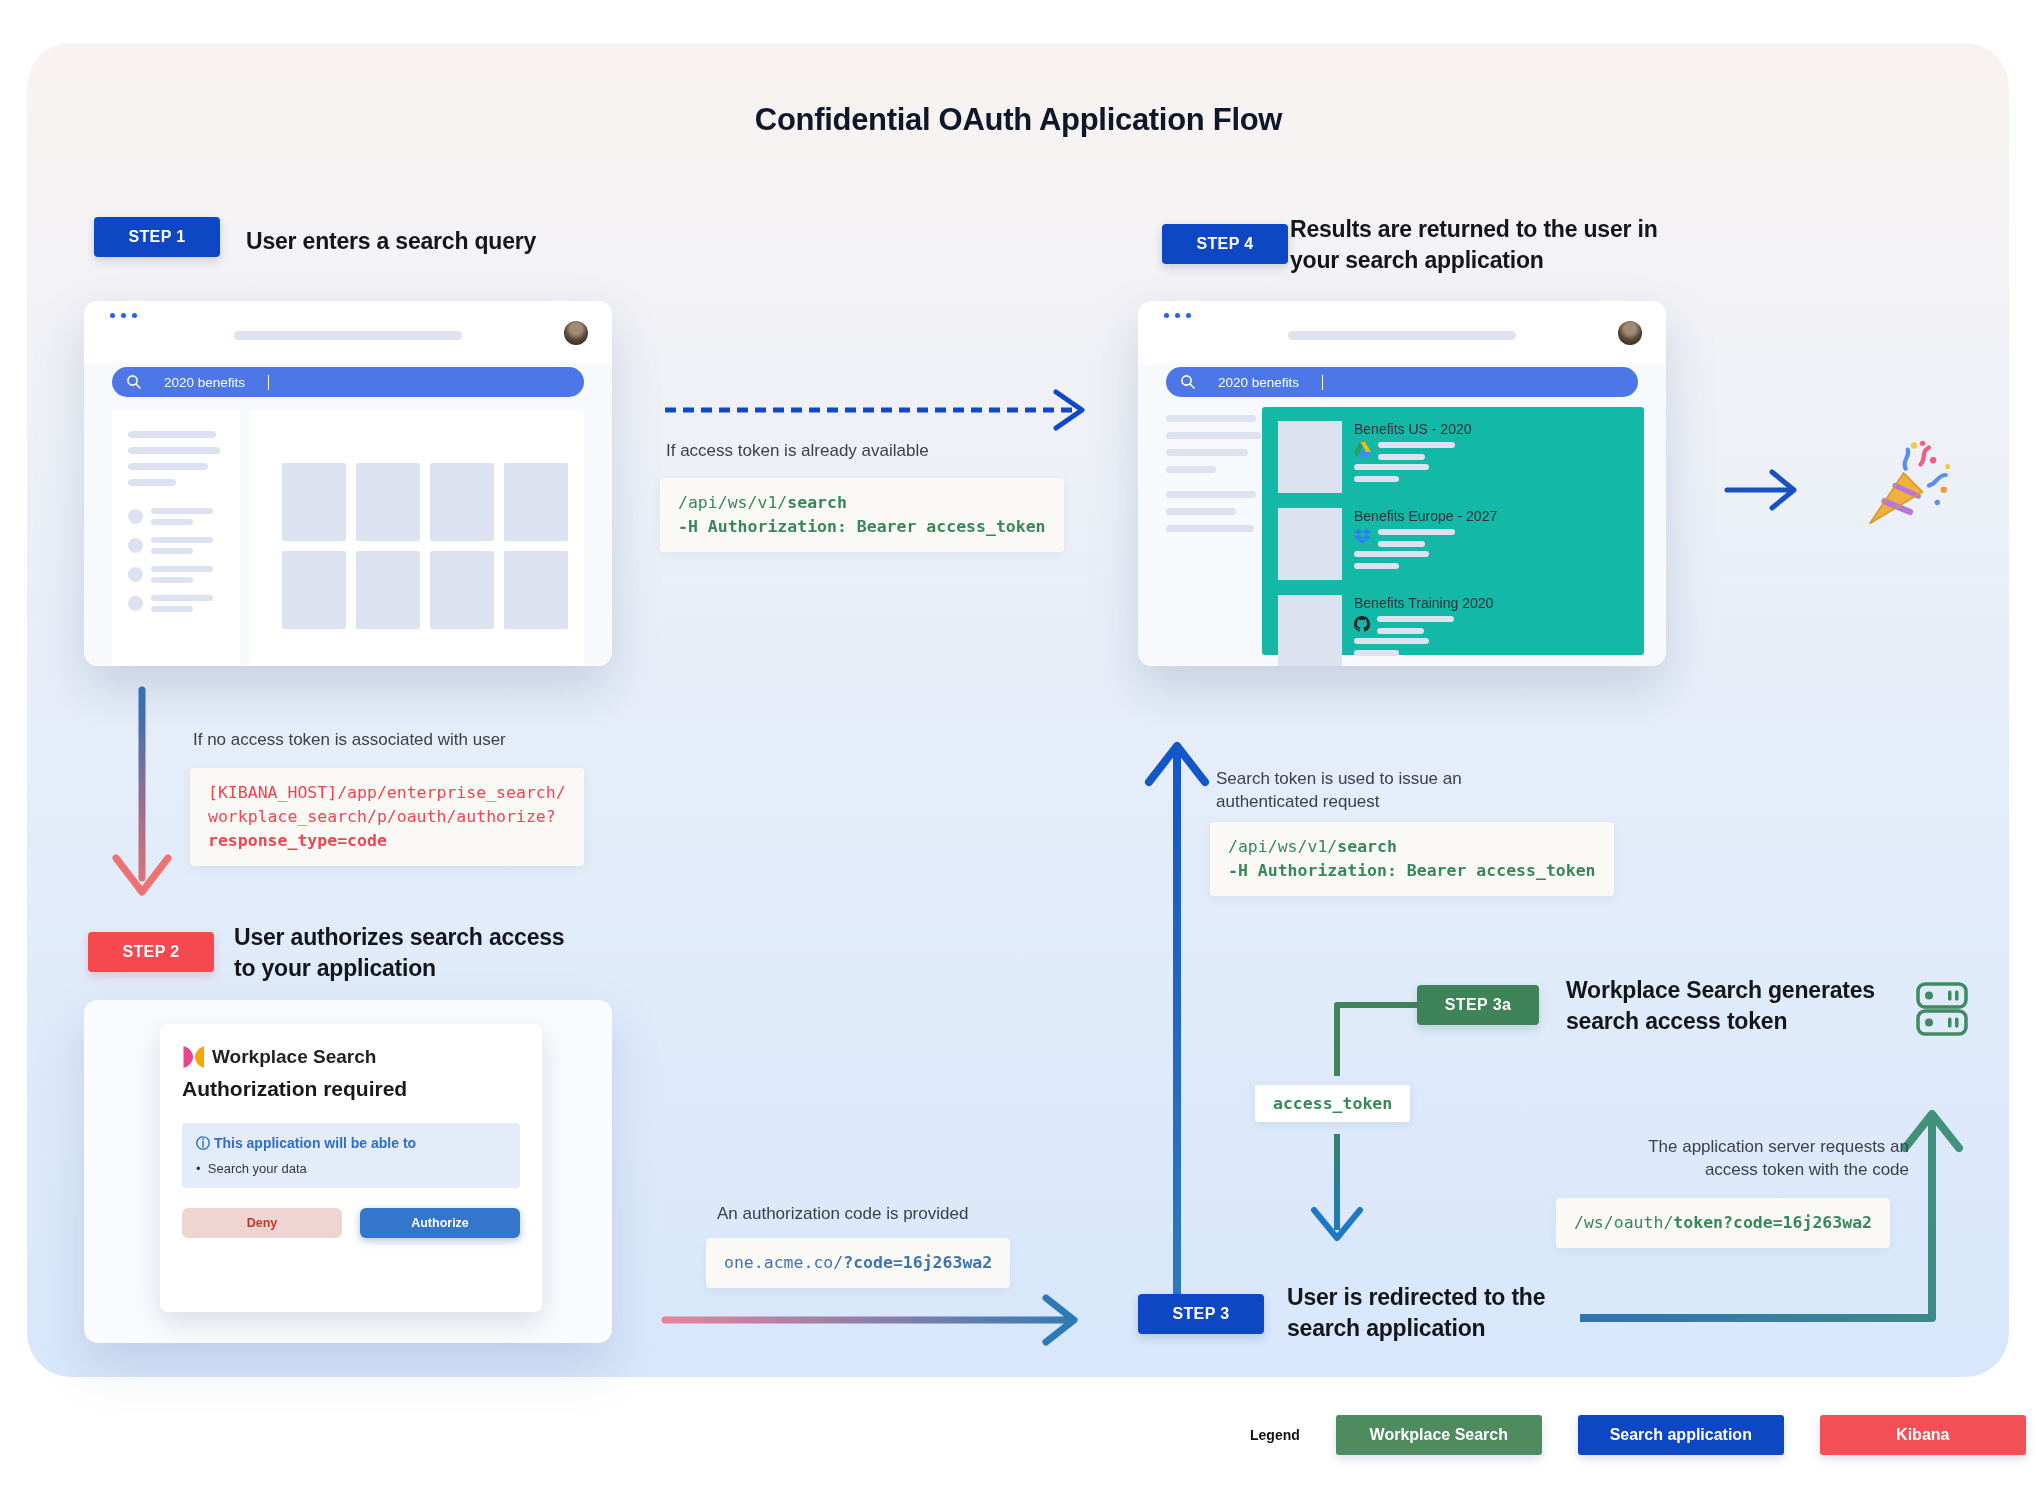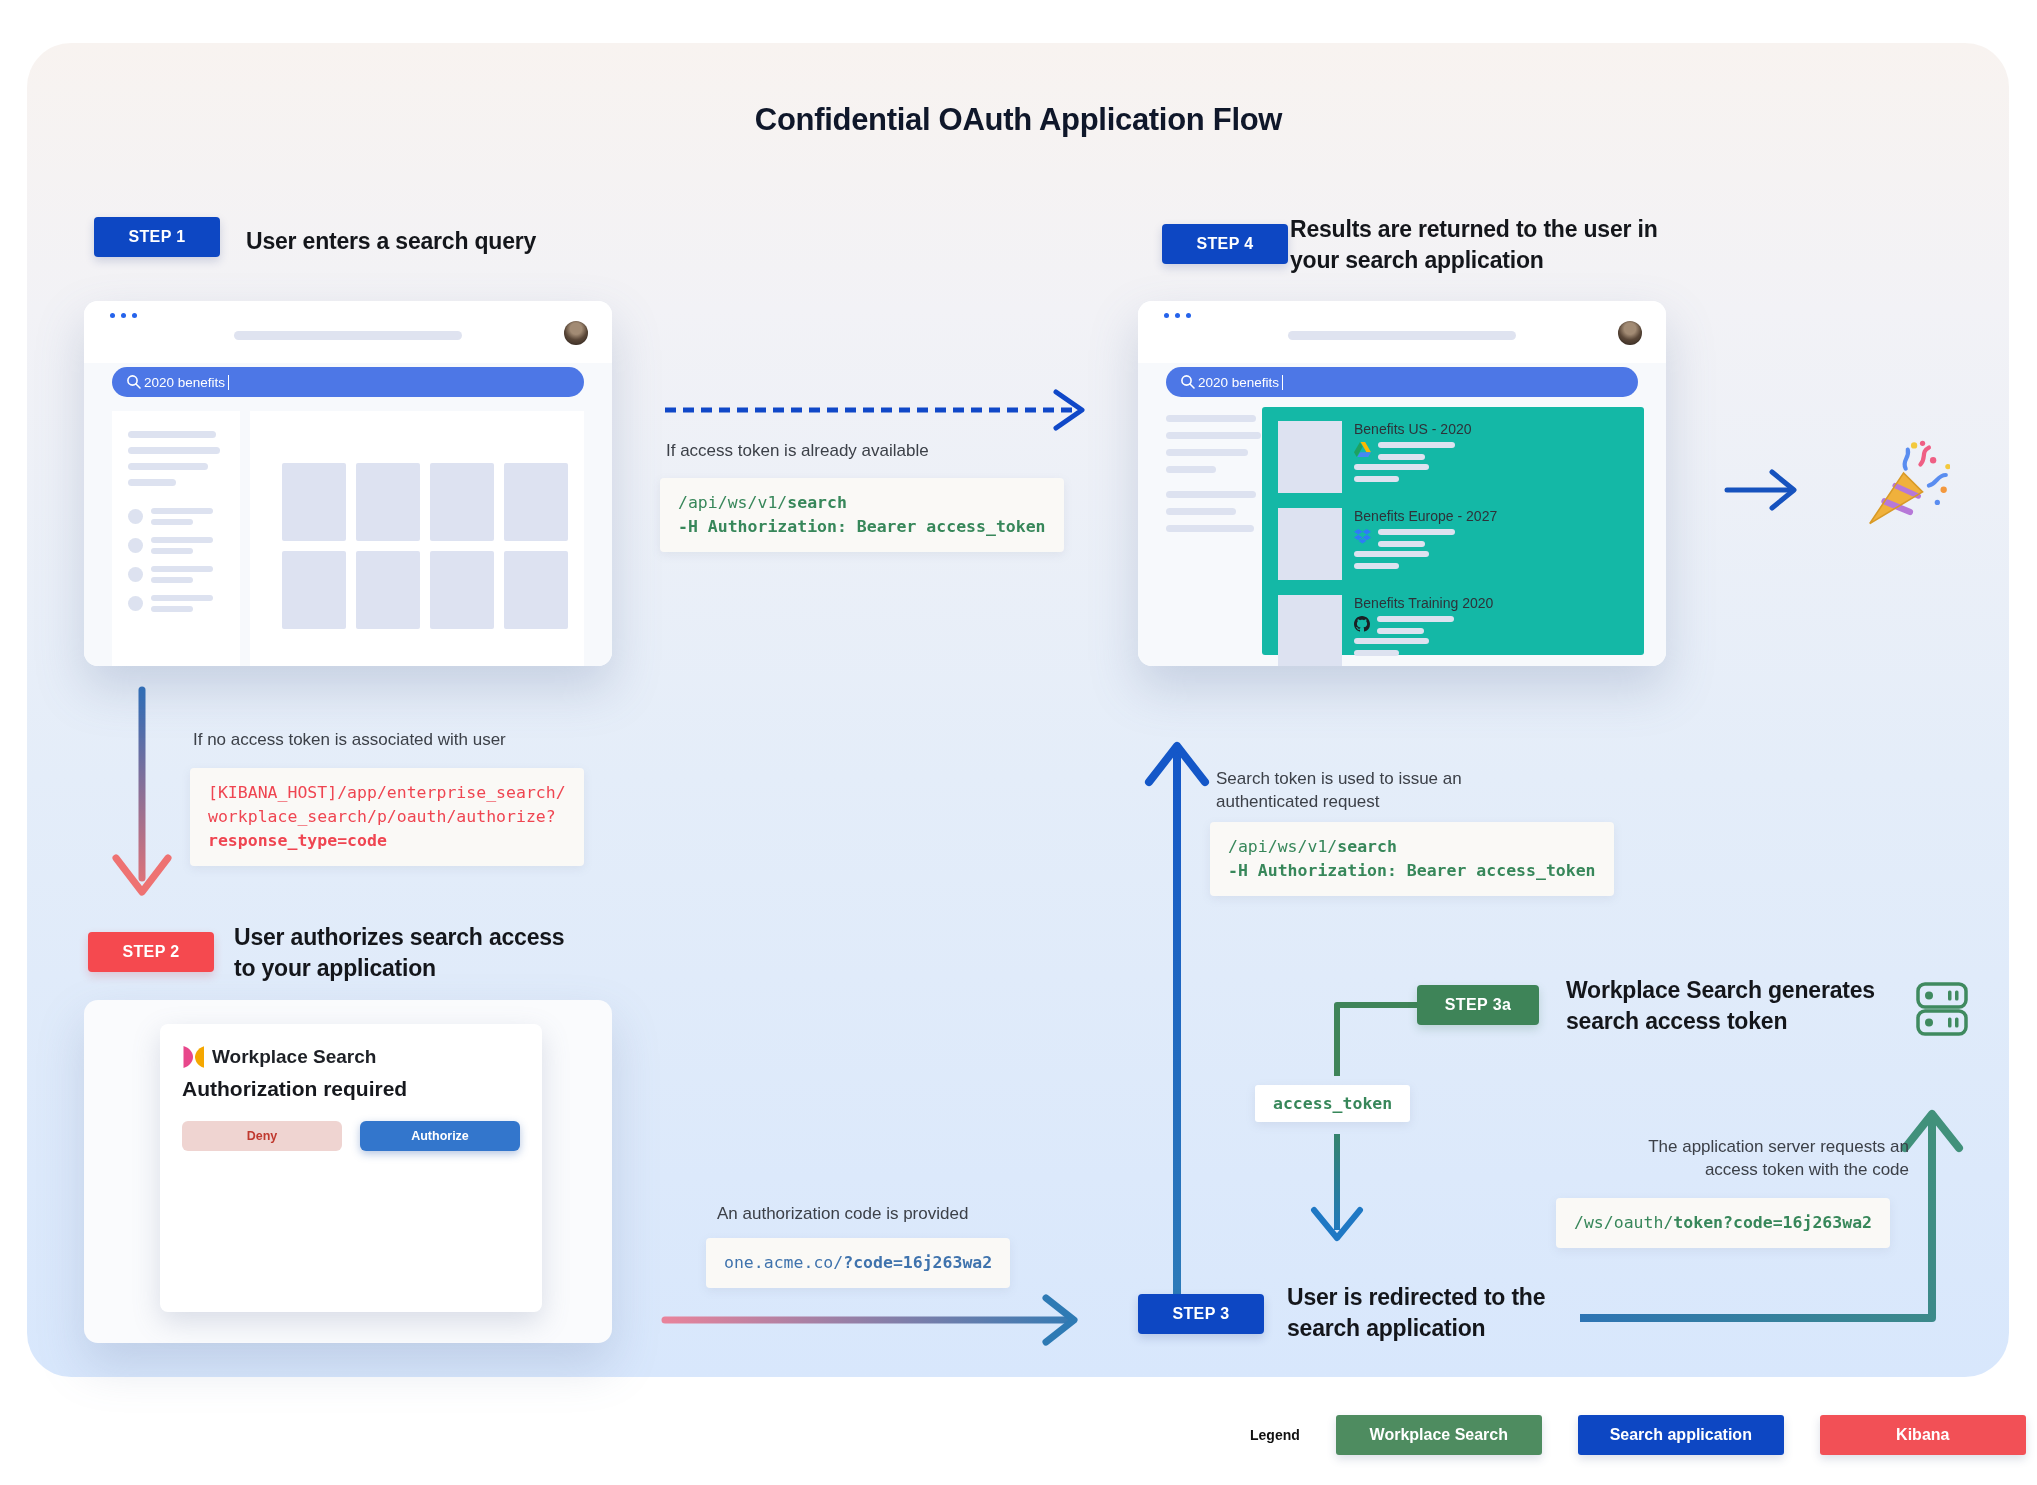--- a/index.html
+++ b/index.html
@@ -37,7 +37,7 @@
     background:radial-gradient(circle at 50% 32%,#a28b74 0 28%,#5a4738 55%,#2e241d 100%);box-shadow:0 0 0 1px rgba(0,0,0,.08) inset;}
   .b-body{position:relative;height:303px;background:#f7f9fc;}
   .b-search{position:absolute;left:28px;top:4px;width:472px;height:30px;border-radius:15px;background:#4d77e6;
-    display:flex;align-items:center;color:#fff;font-size:13.5px;gap:2px;padding-left:14px;box-sizing:border-box;}
+    display:flex;align-items:center;color:#fff;font-size:13.5px;gap:22px;padding-left:14px;box-sizing:border-box;}
   .caret{width:1px;height:15px;background:#fff;margin-left:1px;}
   .sk{background:#dde2f0;border-radius:4px;height:7px;}
   .panel{background:#fff;border-radius:4px;}

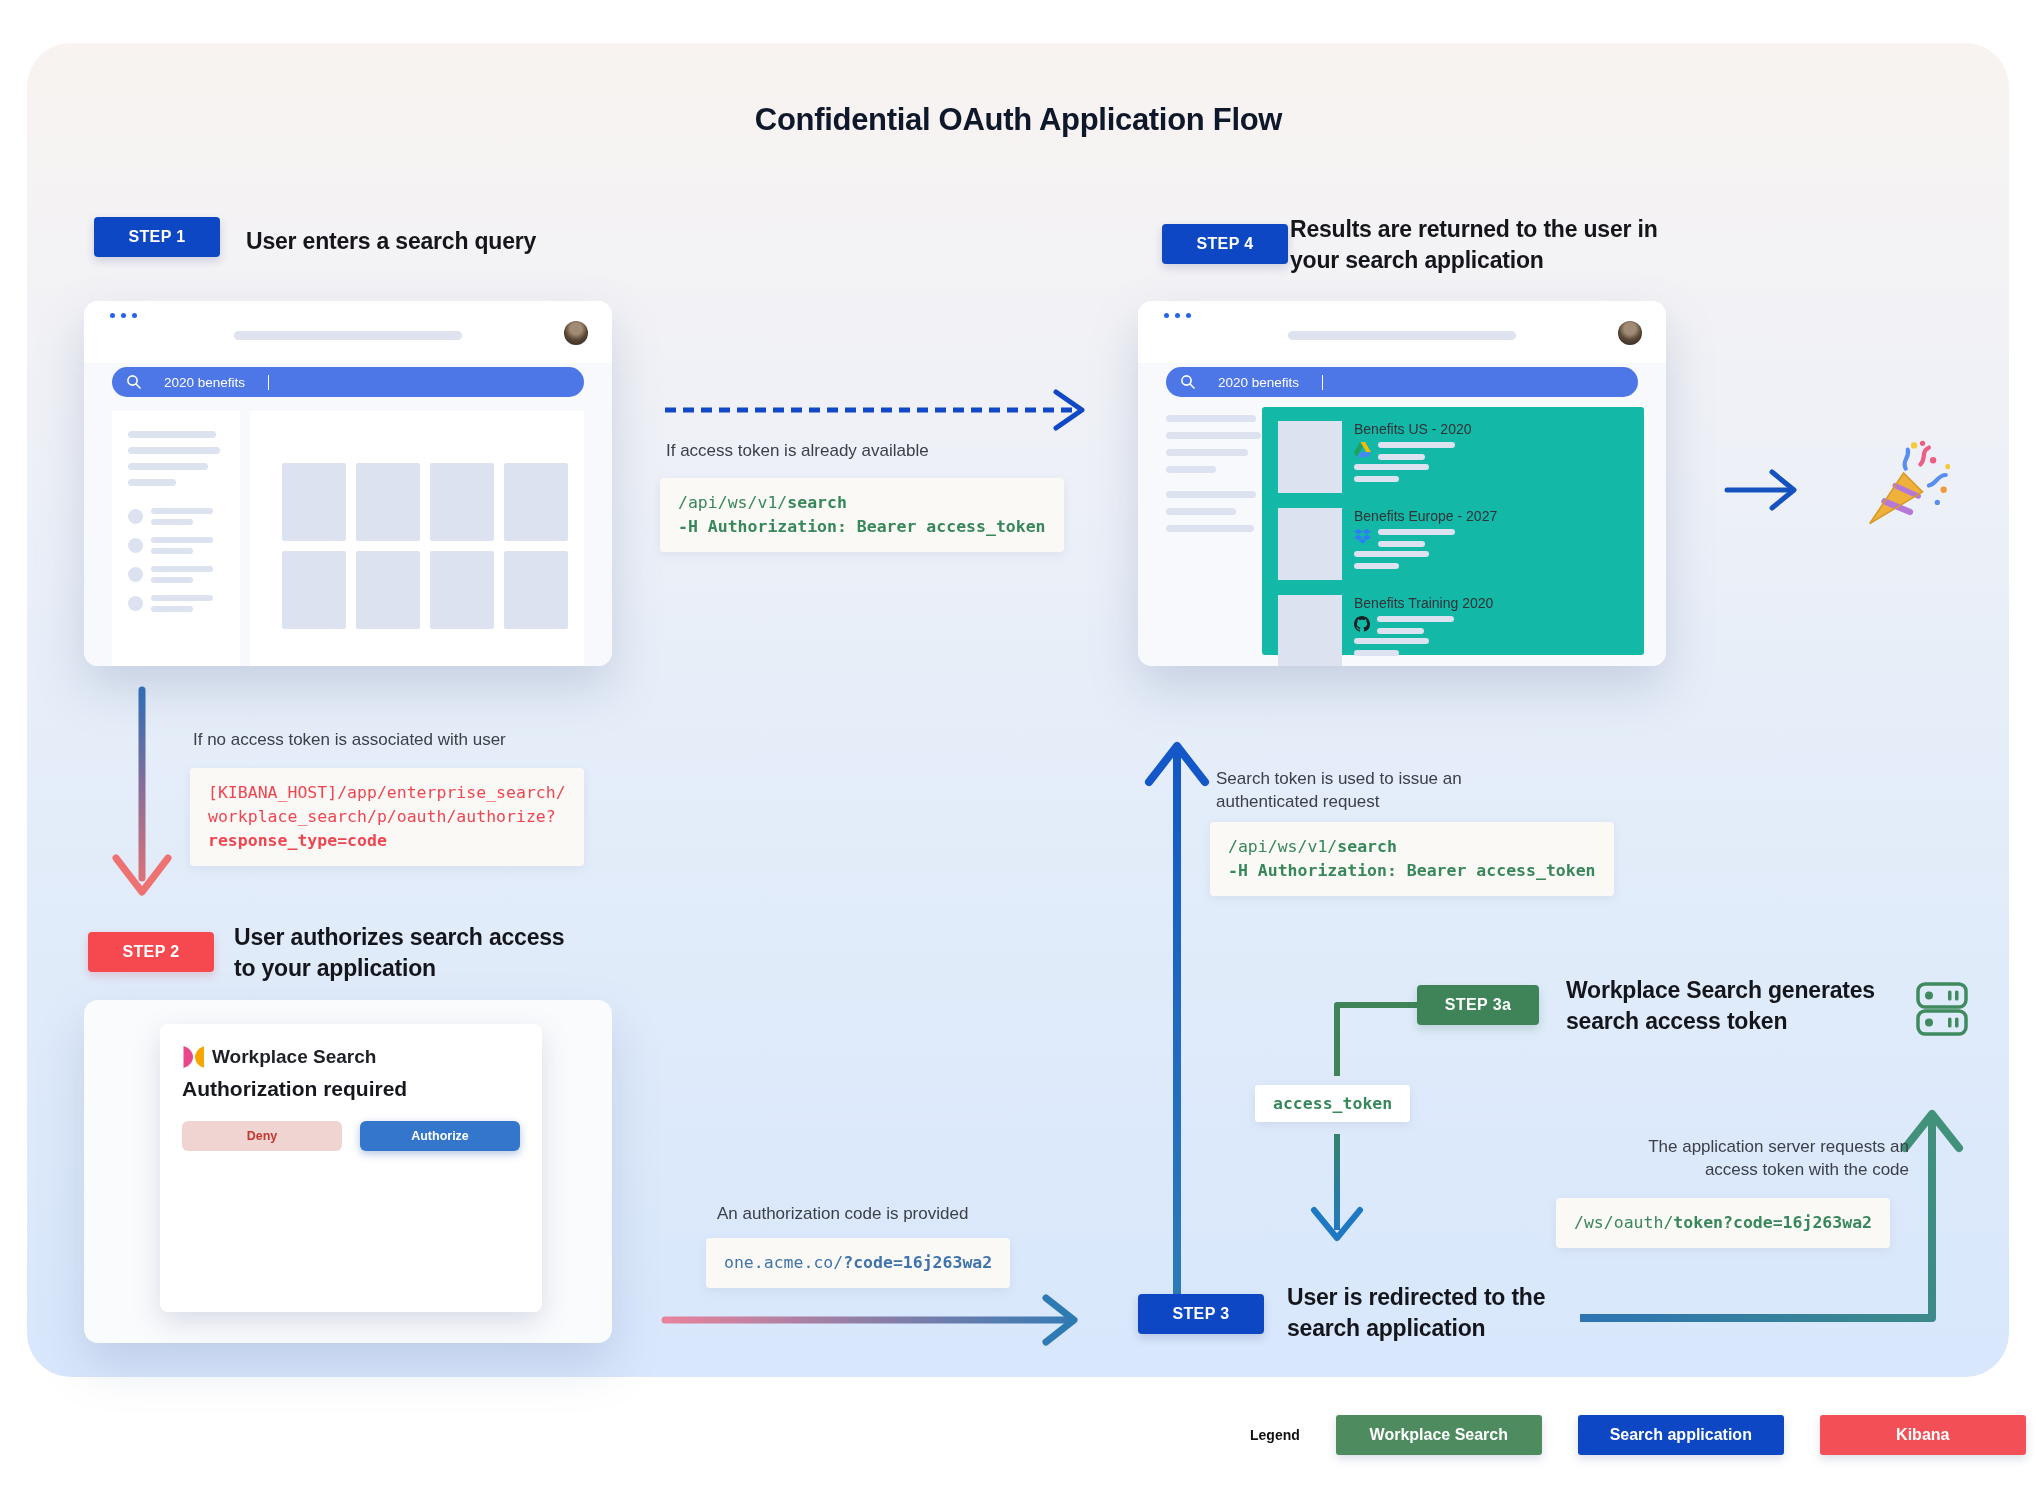--- a/index.html
+++ b/index.html
@@ -248,6 +248,10 @@
       <span class="ws-name">Workplace Search</span>
     </div>
     <div class="auth-h">Authorization required</div>
+    <div class="scope-box">
+      <div class="scope-t"><span>ⓘ&nbsp;</span><span>This application will be able to</span></div>
+      <div class="scope-i"><span>•&nbsp;&nbsp;</span><span>Search your data</span></div>
+    </div>
     <div class="btn-row">
       <div class="btn btn-deny">Deny</div>
       <div class="btn btn-auth">Authorize</div>

